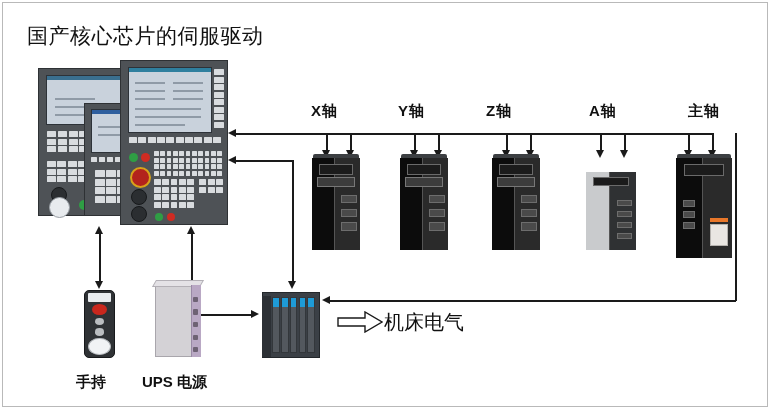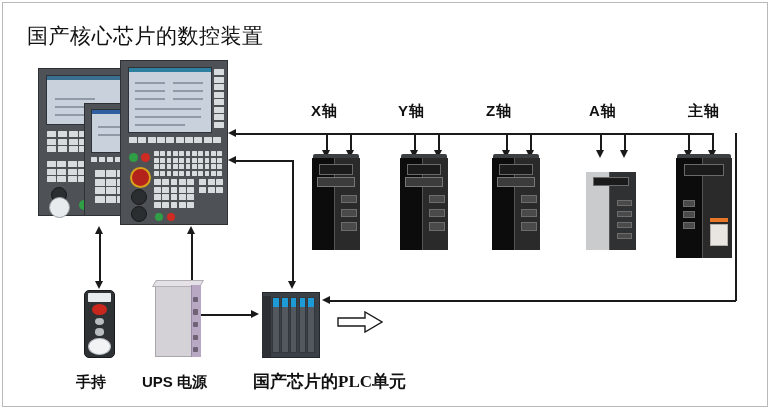--- a/index.html
+++ b/index.html
@@ -102,7 +102,7 @@
 
   <div class="frame"></div>
 
-  <div class="title">国产核心芯片的数控装置</div>
+  <div class="title">国产核心芯片的伺服驱动</div>
 
   <div class="cnc-cluster">
 

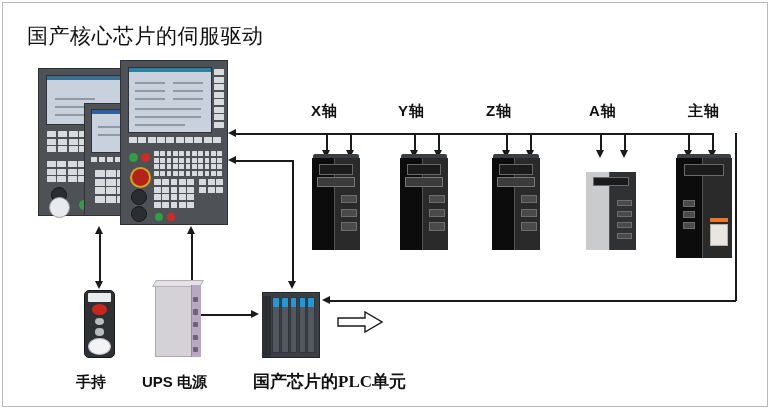--- a/index.html
+++ b/index.html
@@ -445,6 +445,7 @@
       <polygon points="1,7 28,7 28,1 45,11 28,21 28,15 1,15" fill="#ffffff" stroke="#1a1a1a" stroke-width="1.4"></polygon>
     </svg>
   </div>
+  <div class="cap big-cap" style="left:384px;top:309px;">机床电气</div>
 
   <div class="wire wv" style="left:191px;top:232px;height:50px;"></div>
   <div class="arrow ar-up" style="left:187px;top:226px;"></div>

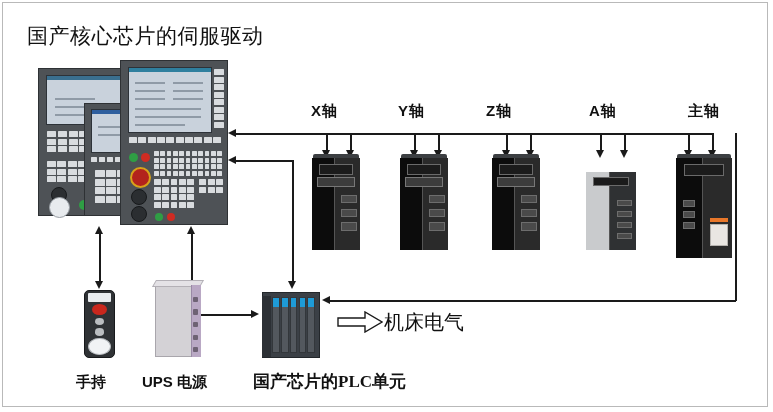--- a/index.html
+++ b/index.html
@@ -478,7 +478,6 @@
 
   <div class="cap small-cap" style="left:76px;top:373px;">手持</div>
   <div class="cap small-cap" style="left:142px;top:373px;">UPS 电源</div>
-  <div class="cap mid-cap" style="left:253px;top:370px;">国产芯片的PLC单元</div>
 
 </div>
 

